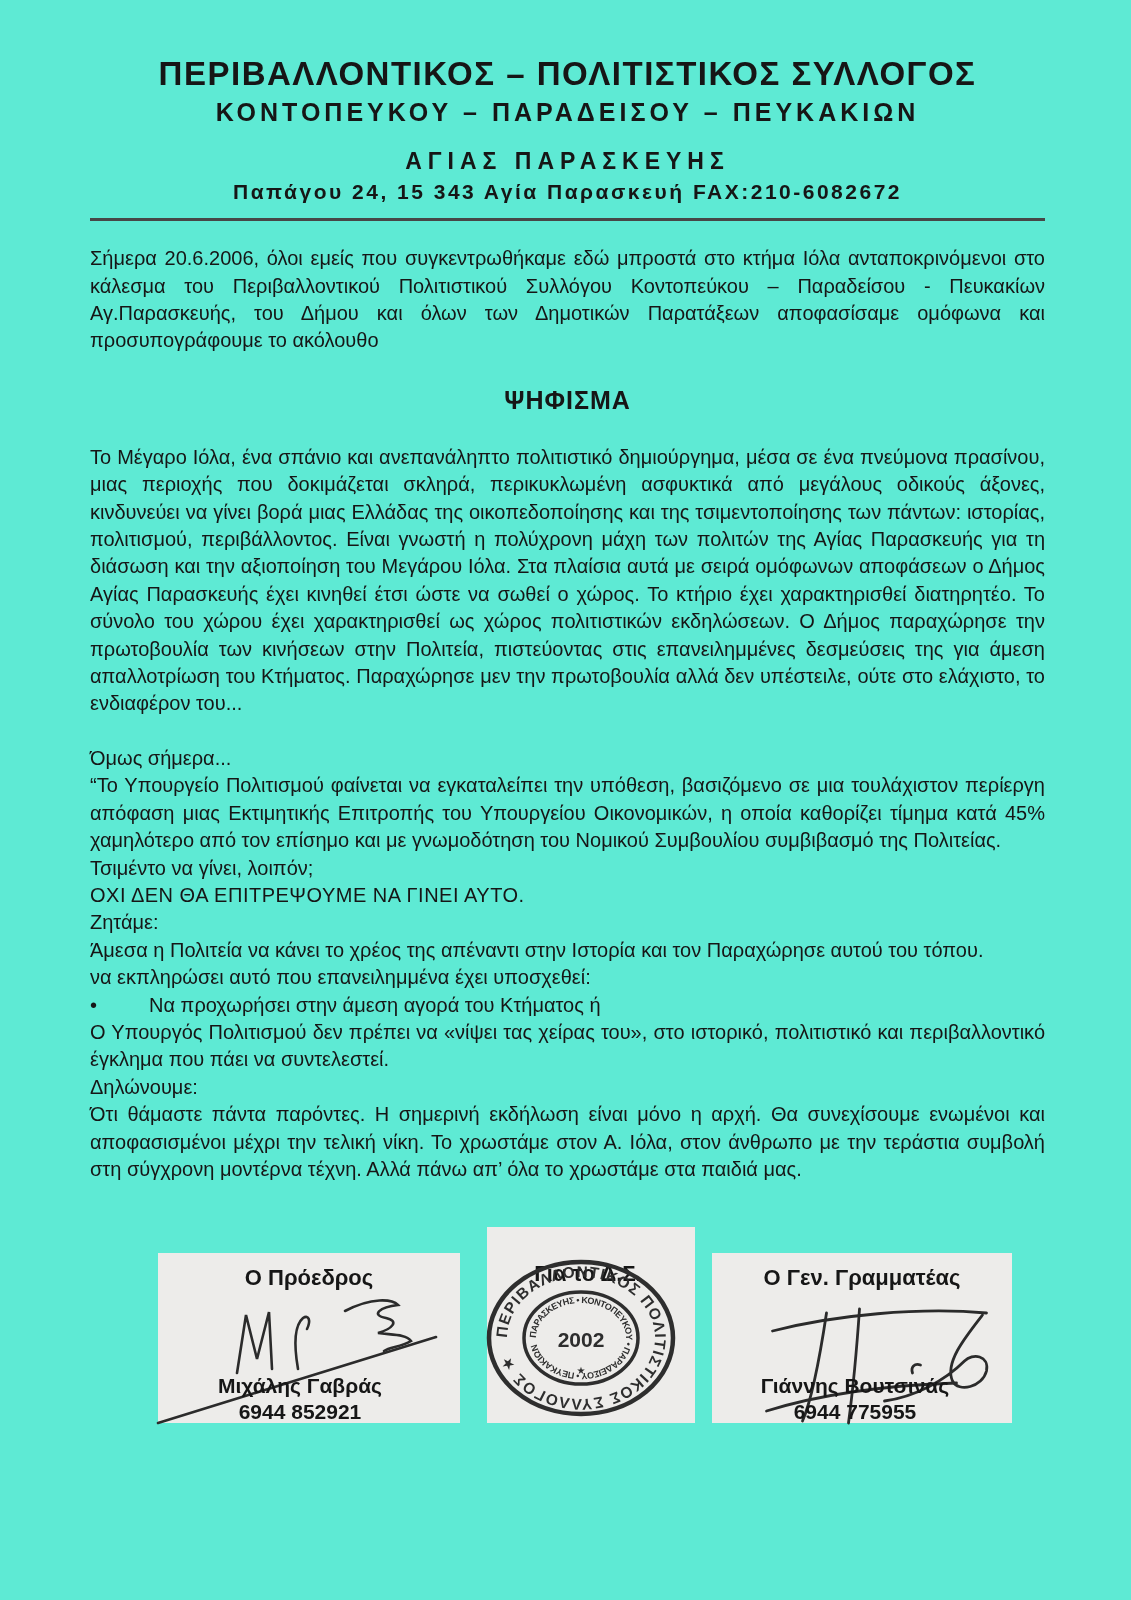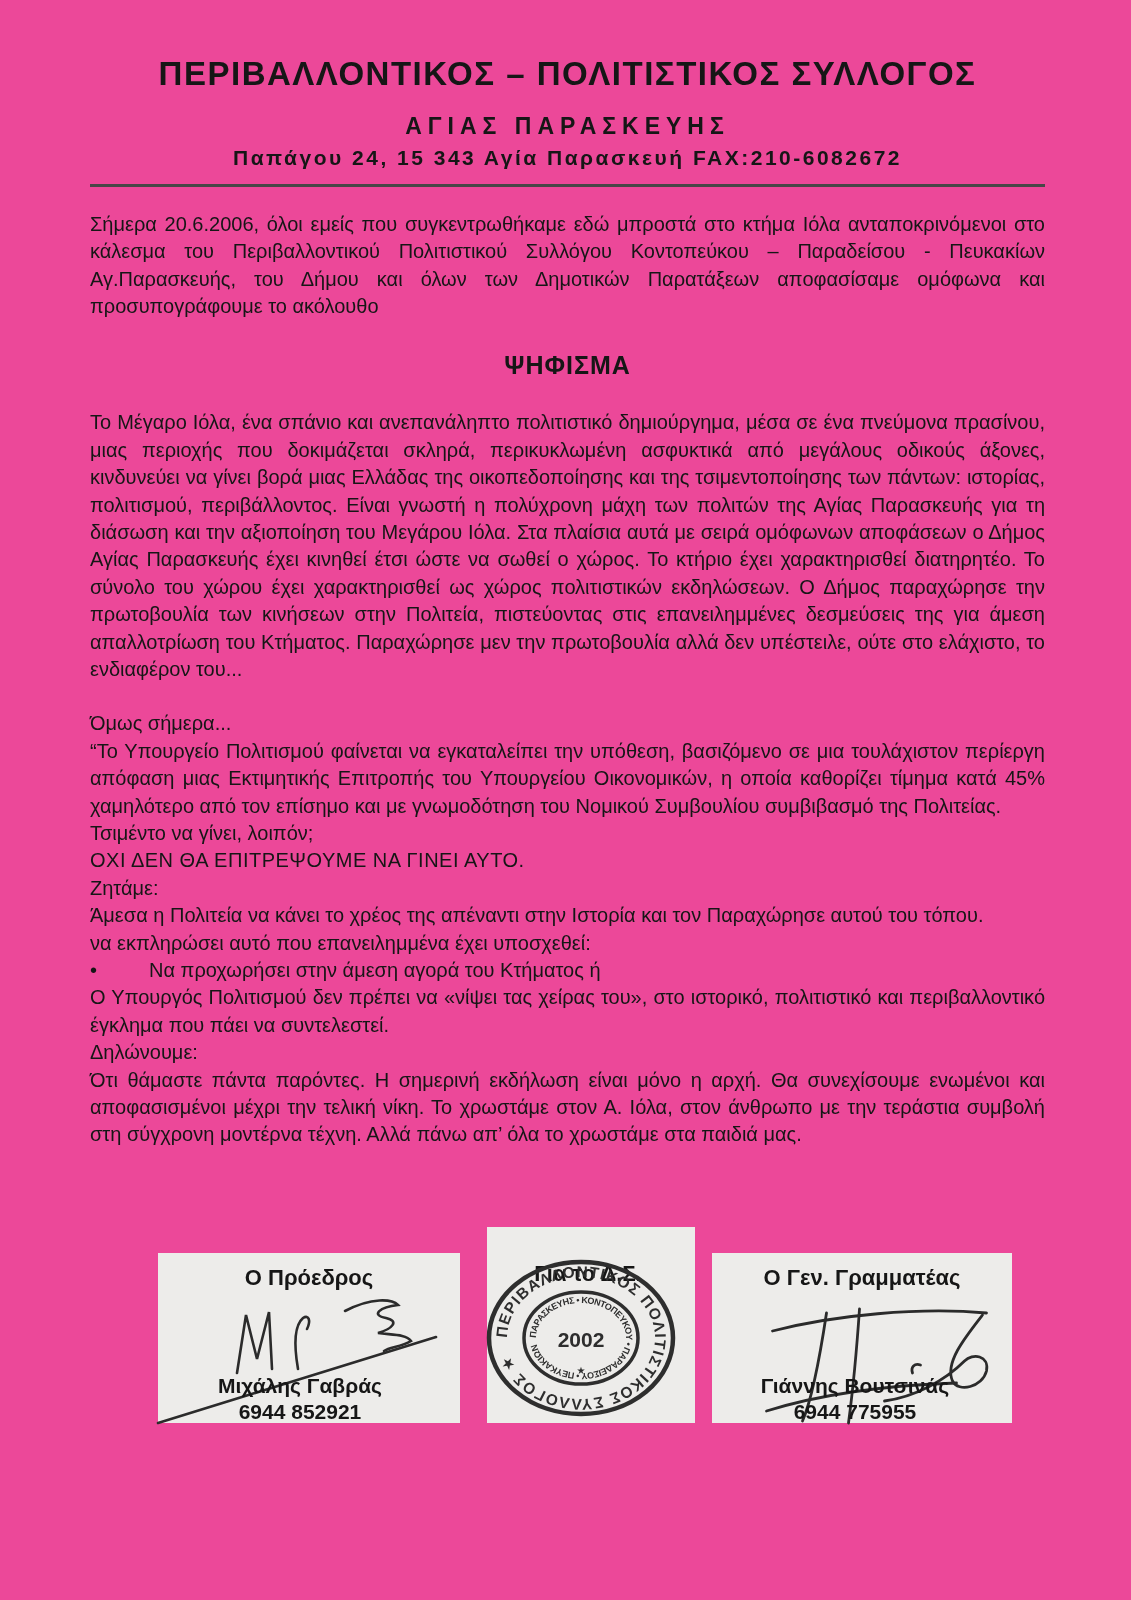--- a/index.html
+++ b/index.html
@@ -6,7 +6,7 @@
   html,body { margin:0; padding:0; background:#ffffff; }
   .page {
     position:relative; width:1131px; height:1600px; margin:0 auto;
-    background:#ec4899; color:#161616; overflow:hidden;
+    background:#5eead4; color:#161616; overflow:hidden;
     font-family:"Liberation Sans","DejaVu Sans",sans-serif;
     box-sizing:border-box; padding:56px 86px 0 90px;
   }

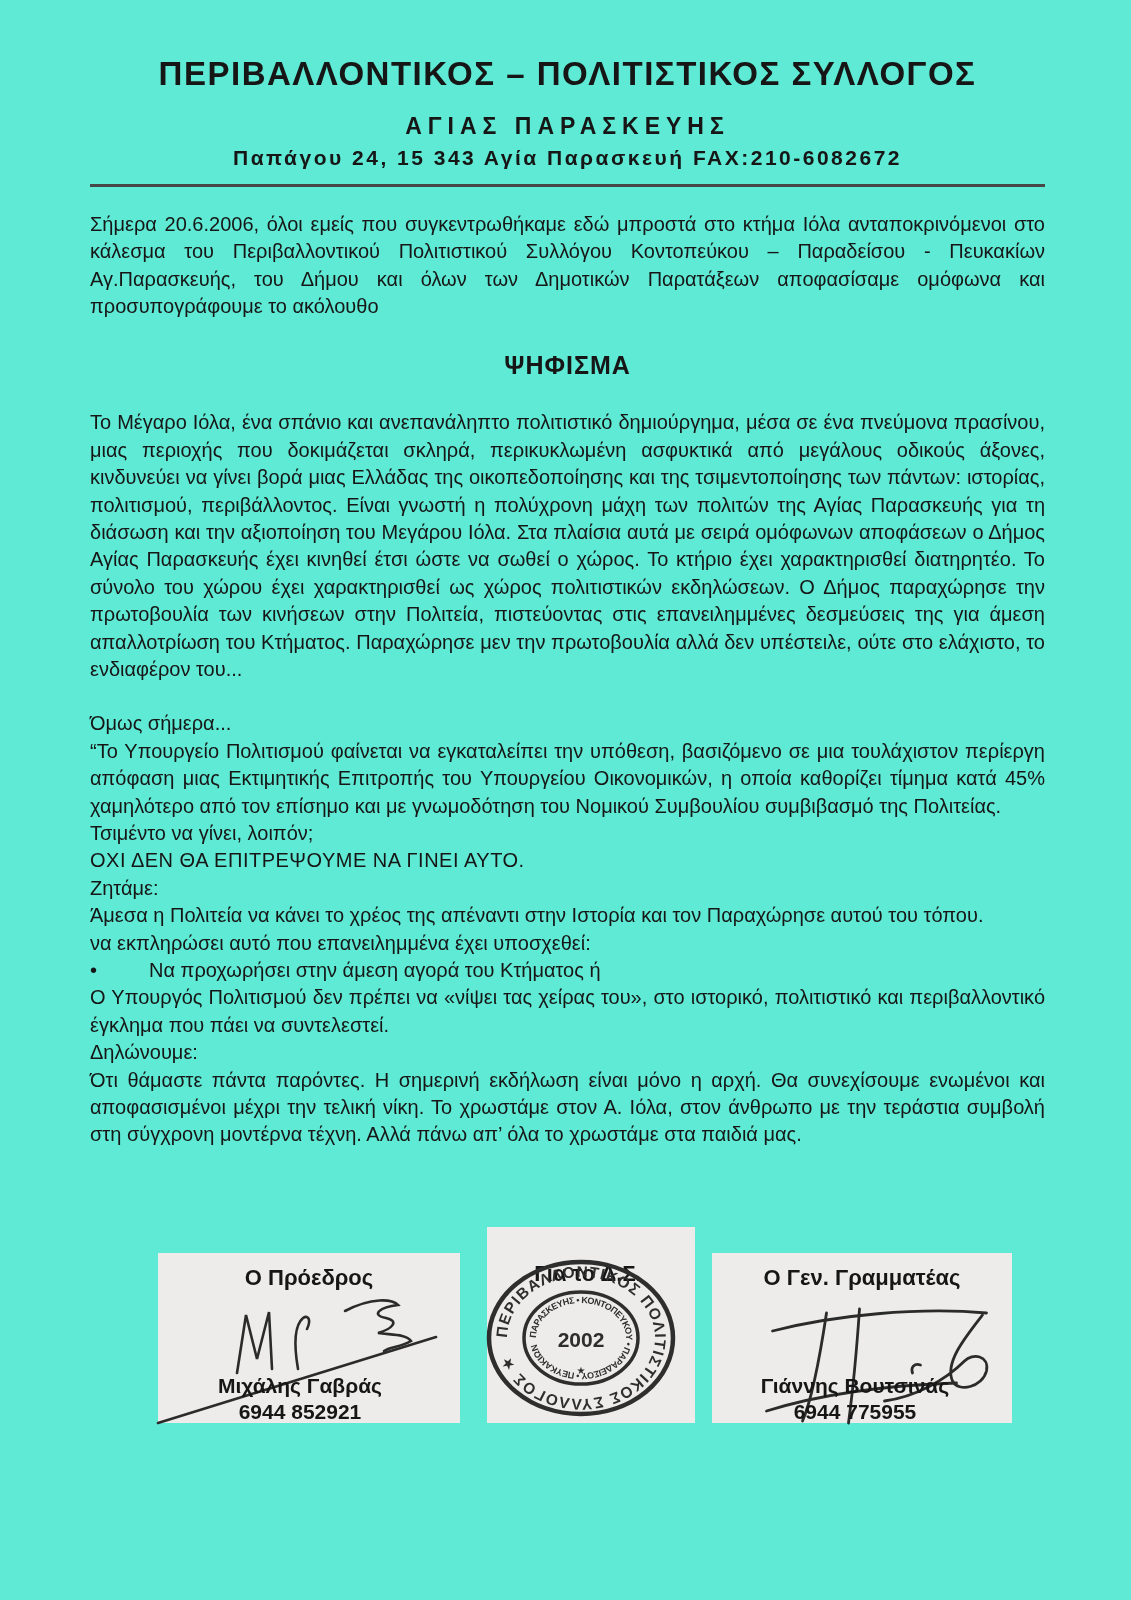--- a/index.html
+++ b/index.html
@@ -53,6 +53,7 @@
 
   <div class="hdr">
     <div class="hdr-line1">ΠΕΡΙΒΑΛΛΟΝΤΙΚΟΣ – ΠΟΛΙΤΙΣΤΙΚΟΣ ΣΥΛΛΟΓΟΣ</div>
+    <div class="hdr-line2">ΚΟΝΤΟΠΕΥΚΟΥ – ΠΑΡΑΔΕΙΣΟΥ – ΠΕΥΚΑΚΙΩΝ</div>
     <div class="hdr-line3">ΑΓΙΑΣ ΠΑΡΑΣΚΕΥΗΣ</div>
     <div class="hdr-line4">Παπάγου 24, 15 343 Αγία Παρασκευή FAX:210-6082672</div>
   </div>

